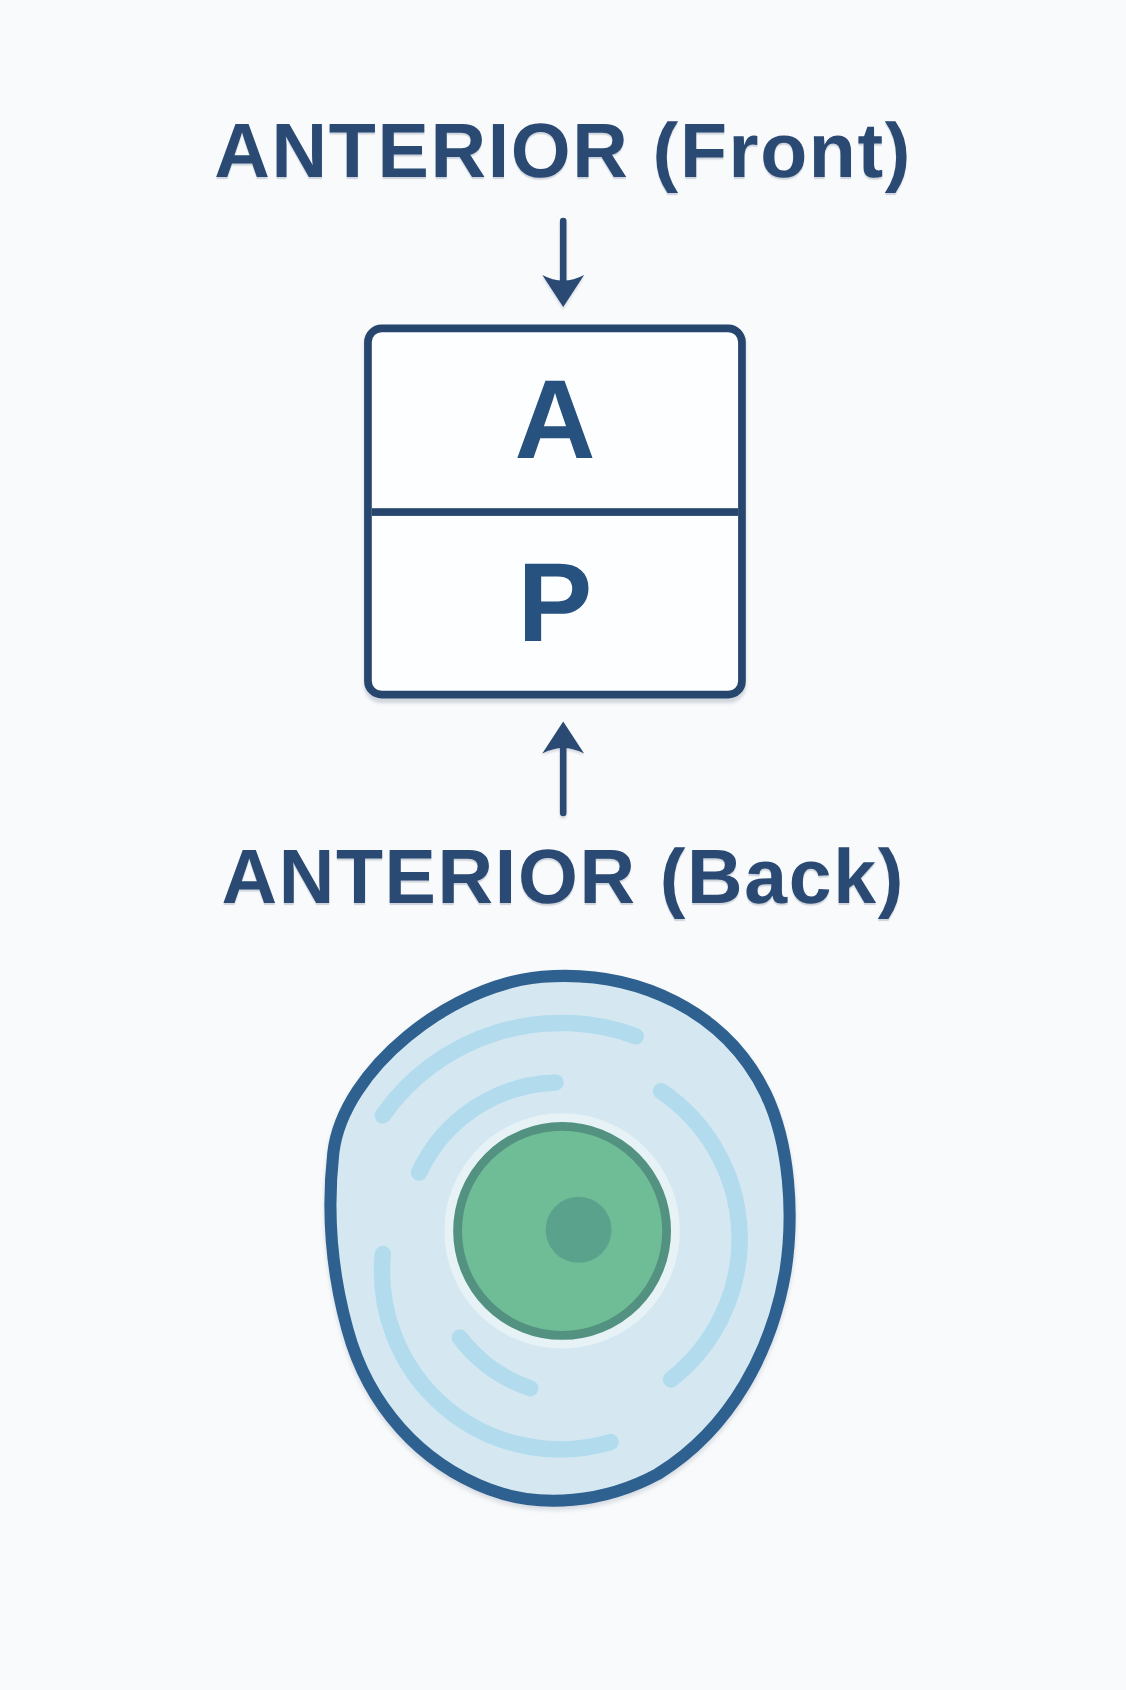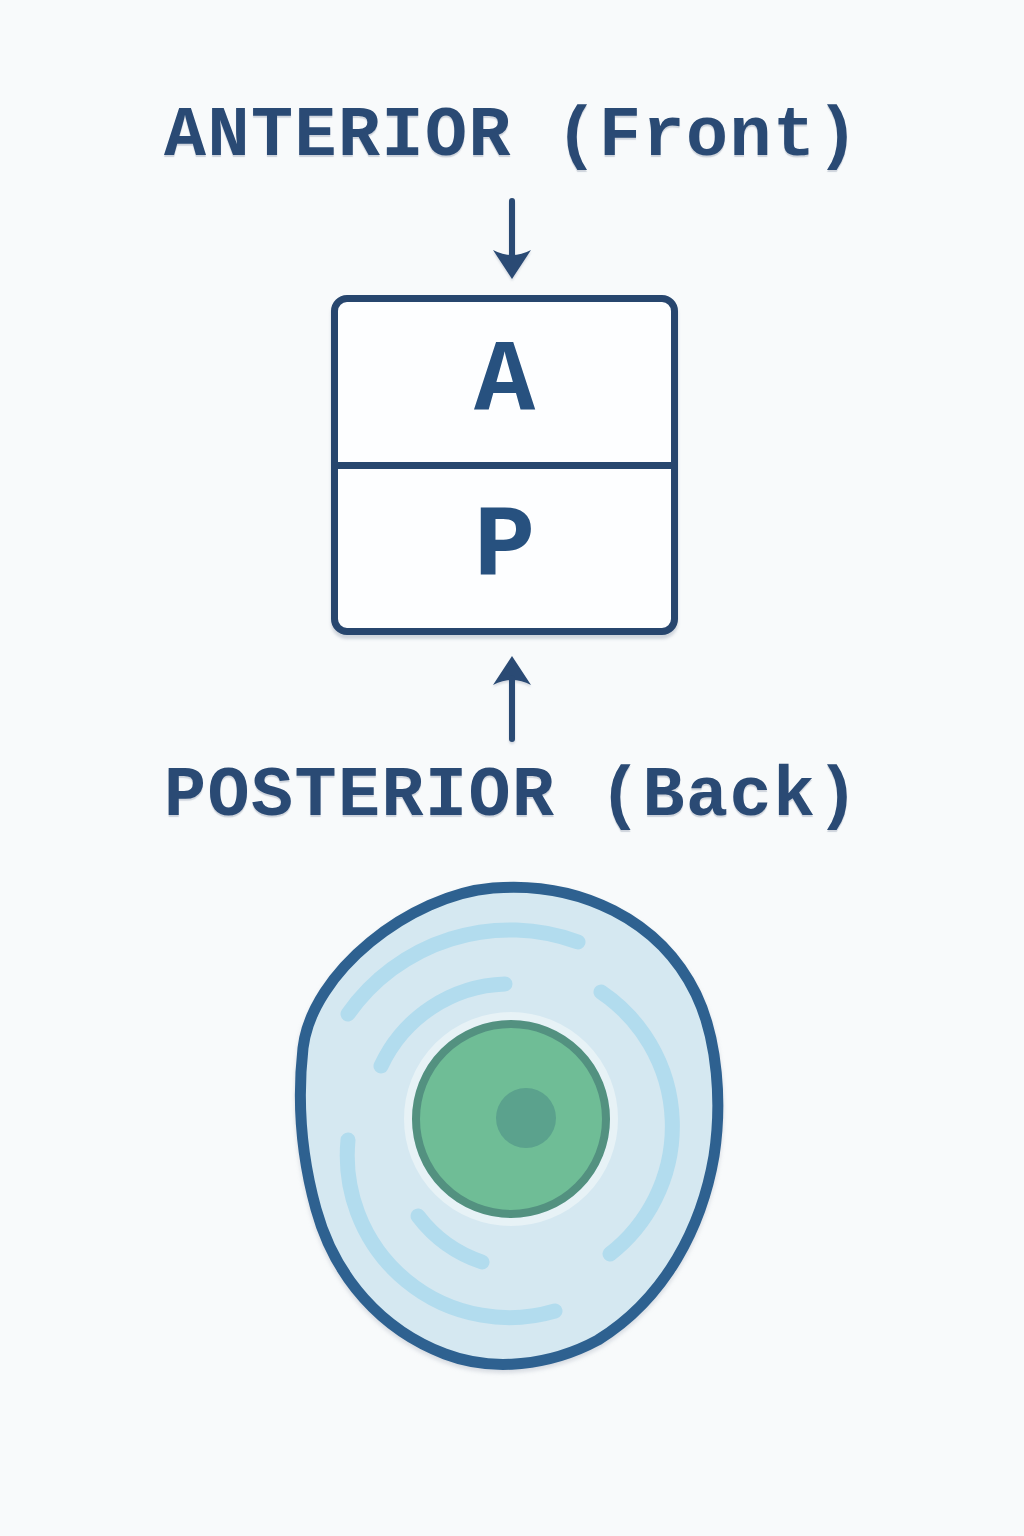--- a/index.html
+++ b/index.html
@@ -10,7 +10,6 @@
     width:1024px; height:1536px;
     background:var(--background, #f8fafb);
     overflow:hidden;
-    font-family:Liberation Mono, monospace;
   }
 
   .title {

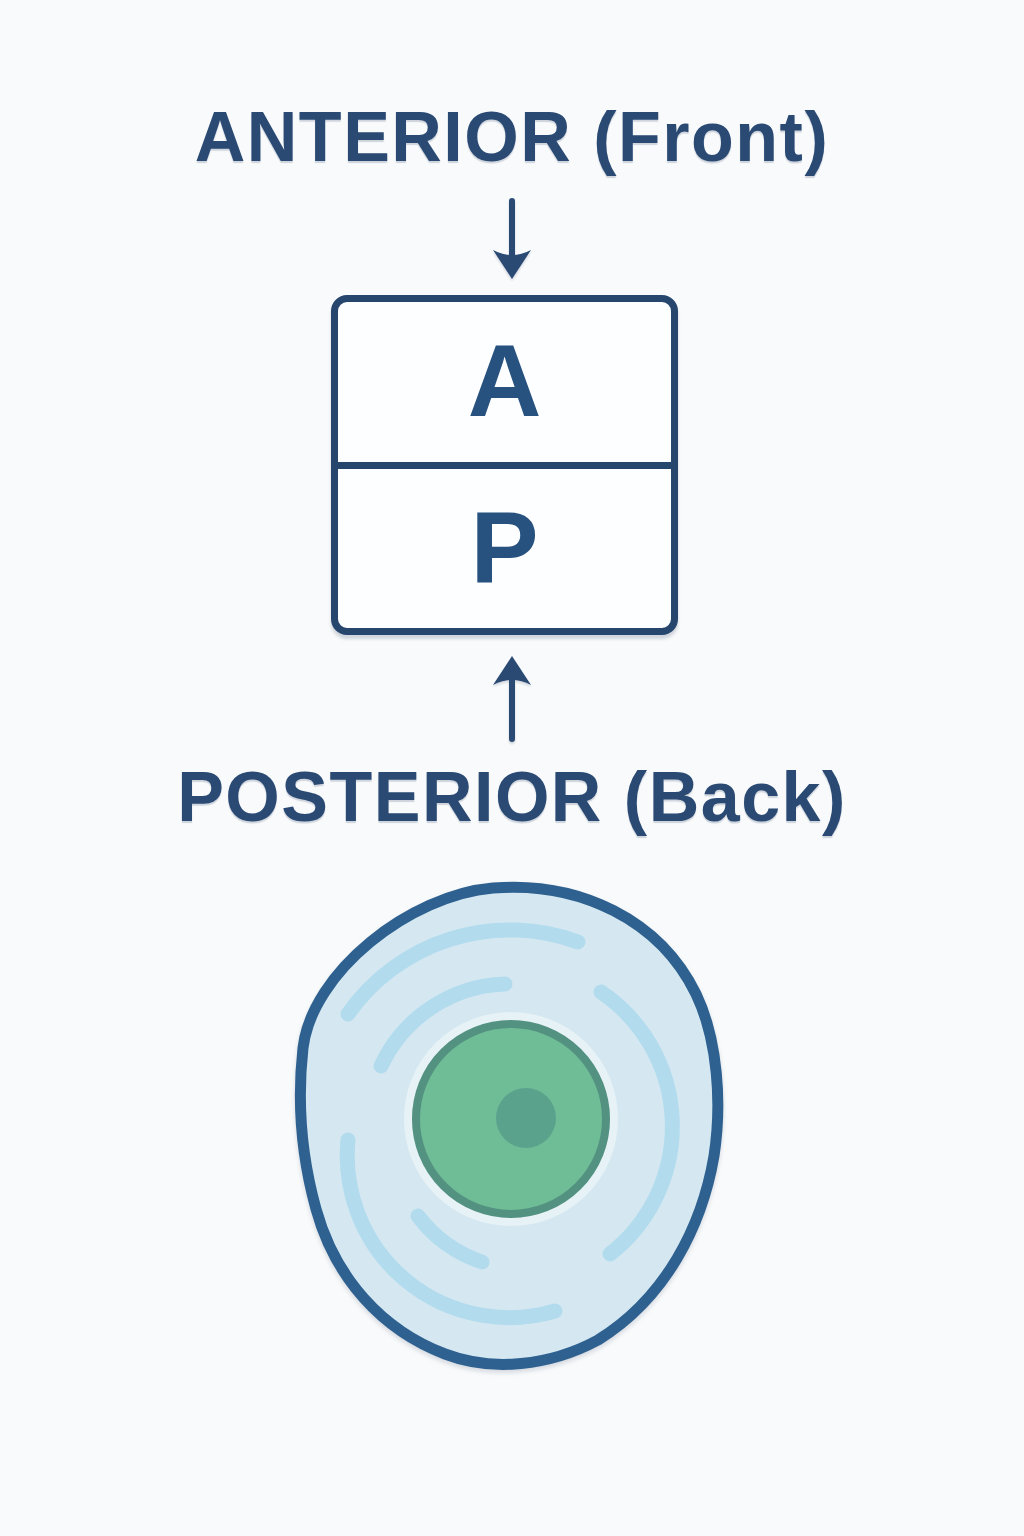--- a/index.html
+++ b/index.html
@@ -83,7 +83,7 @@
     <line class="arrow-shaft" x1="30" y1="30" x2="30" y2="91"></line>
   </svg>
 
-  <div class="title posterior">POSTERIOR (Back)</div>
+  <div class="title posterior">ANTERIOR (Back)</div>
 
   <svg class="cell-svg" viewBox="0 0 452 502">
     <path class="membrane" d="M 205,10

